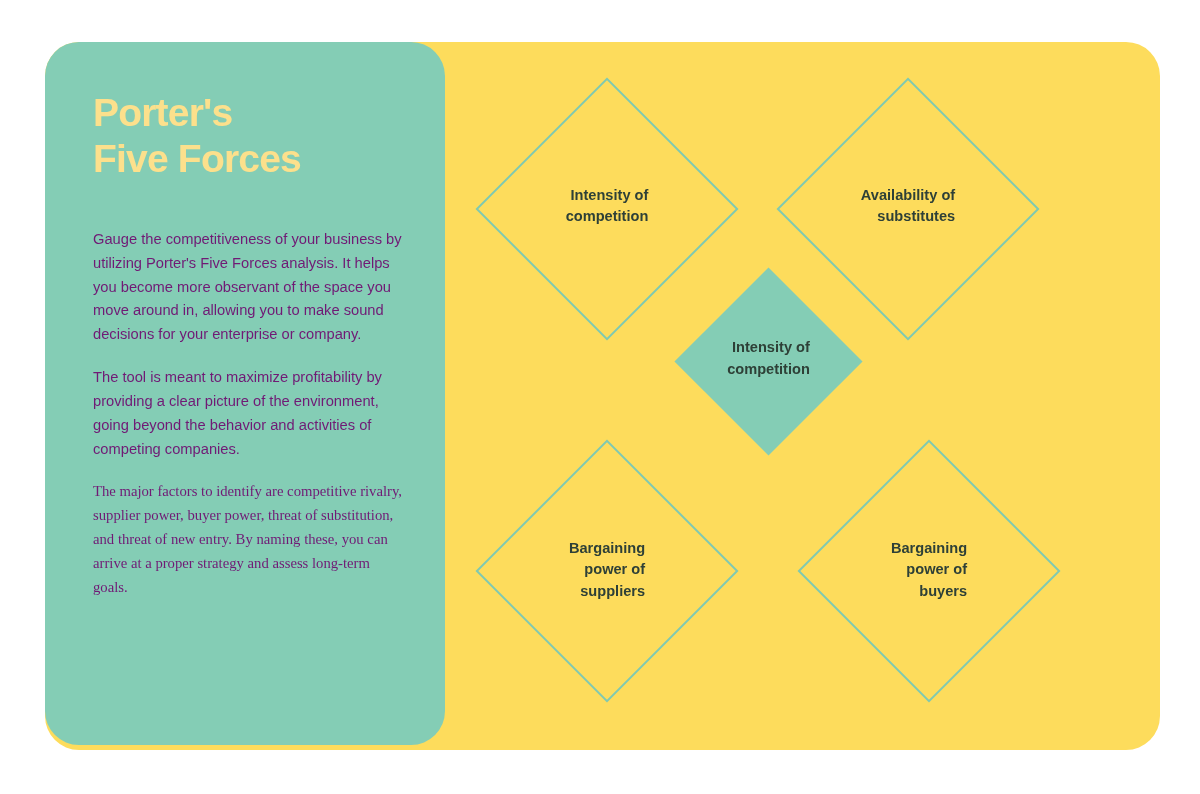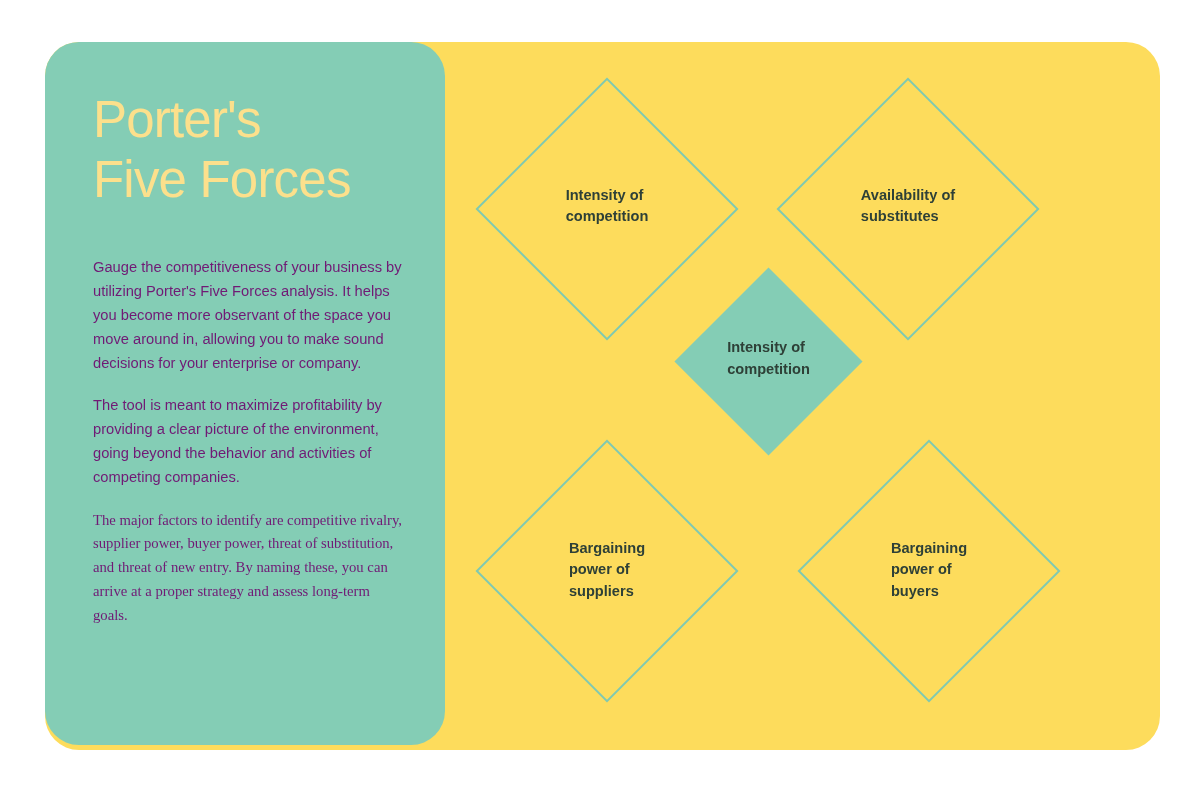--- a/index.html
+++ b/index.html
@@ -45,8 +45,8 @@
 
   .title {
     color: #FCE08C;
-    font-size: 51px;
-    font-weight: normal;
+    font-size: 39px;
+    font-weight: bold;
     line-height: 1.18;
     letter-spacing: -0.8px;
     margin-bottom: 46px;

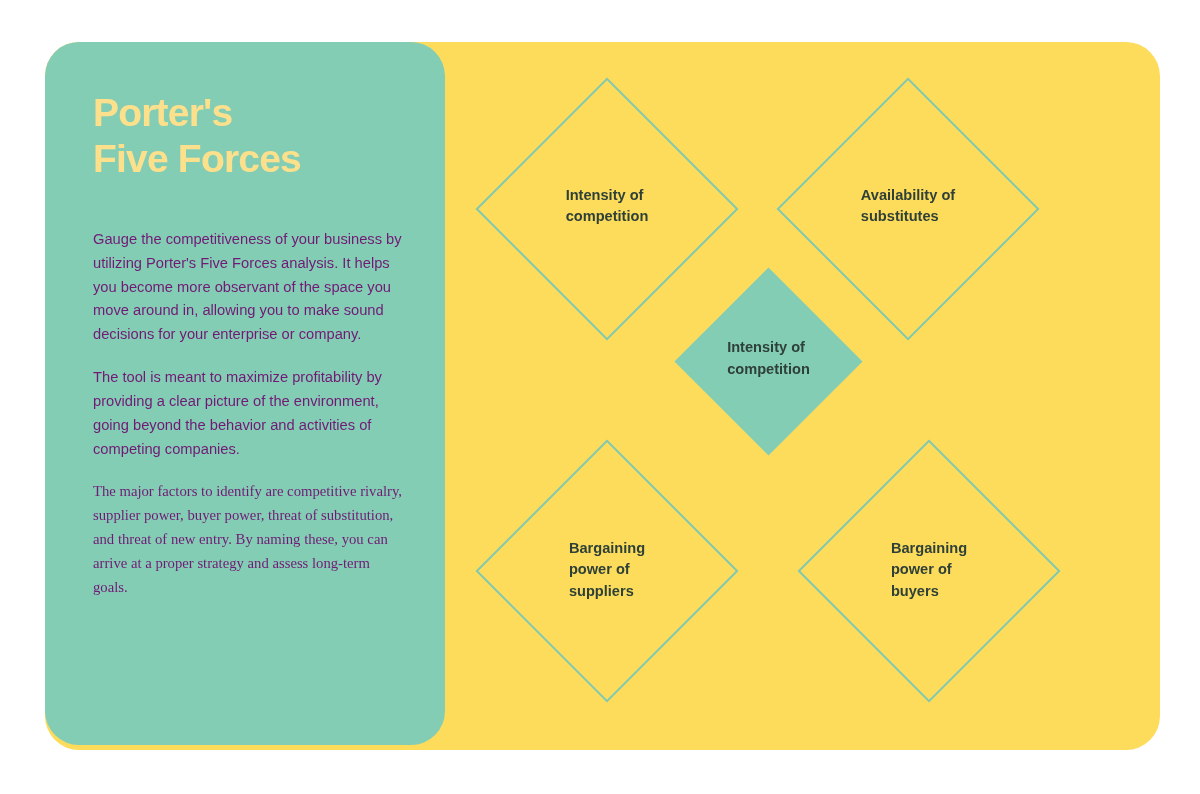--- a/index.html
+++ b/index.html
@@ -102,7 +102,7 @@
     font-size: 14.6px;
     font-weight: bold;
     line-height: 1.47;
-    text-align: left;
+    text-align: right;
     white-space: pre-line;
     pointer-events: none;
   }

